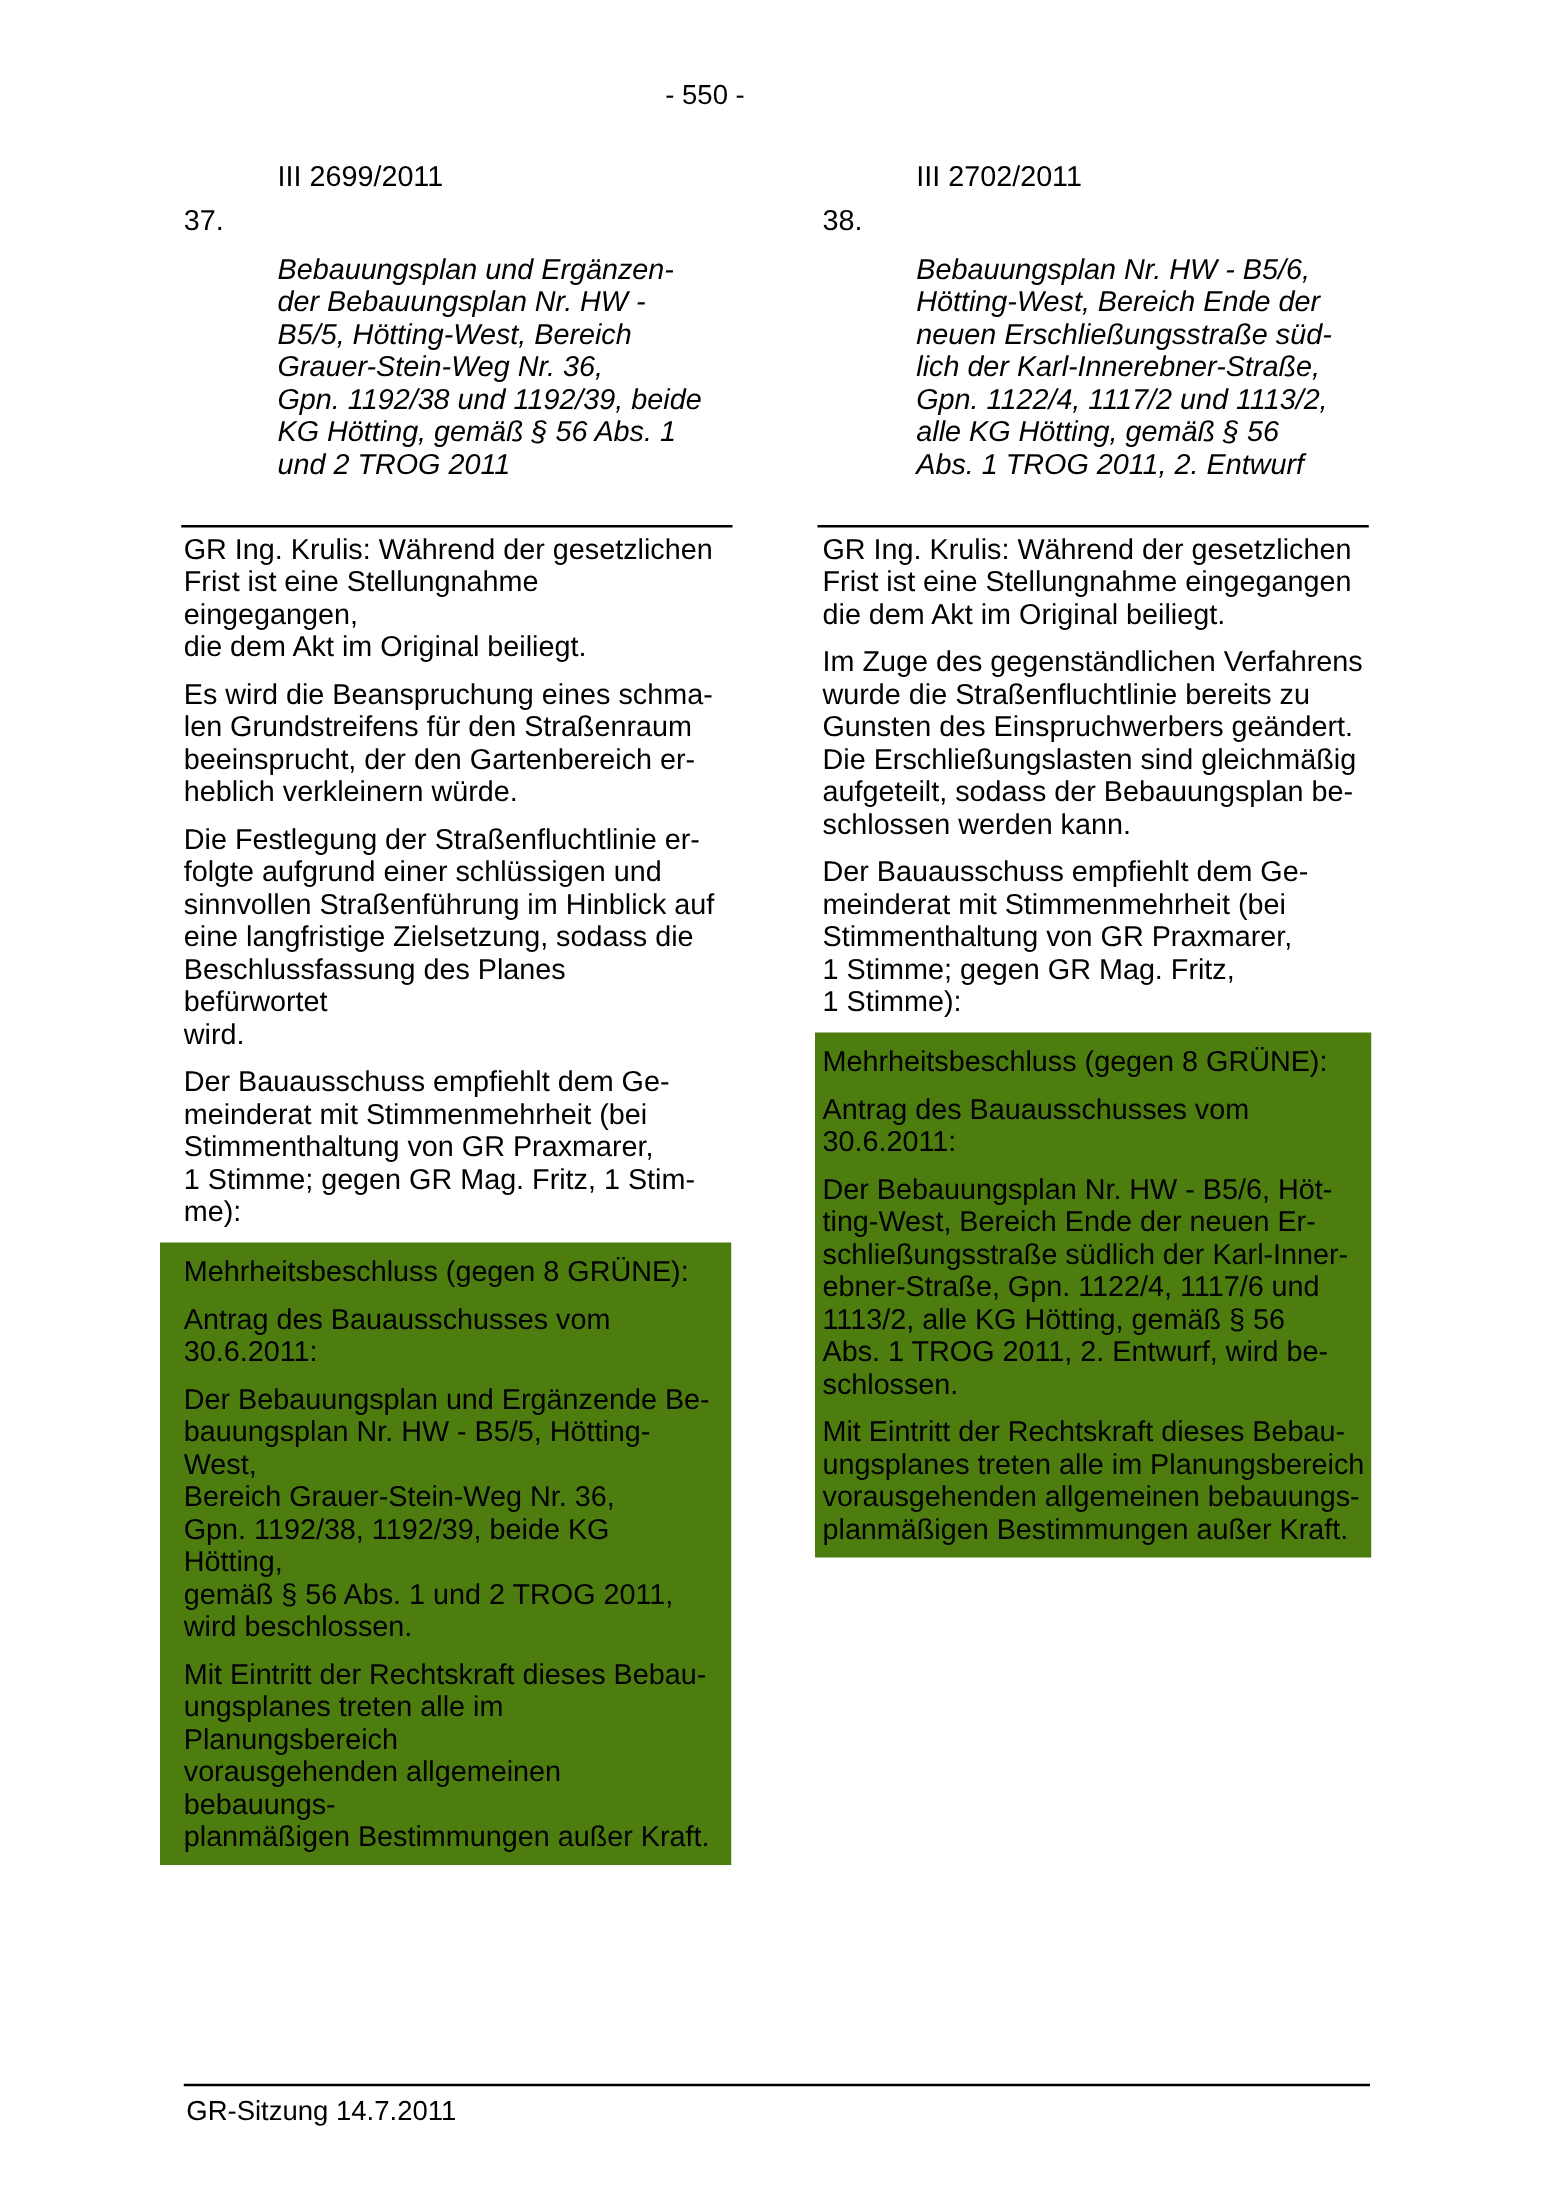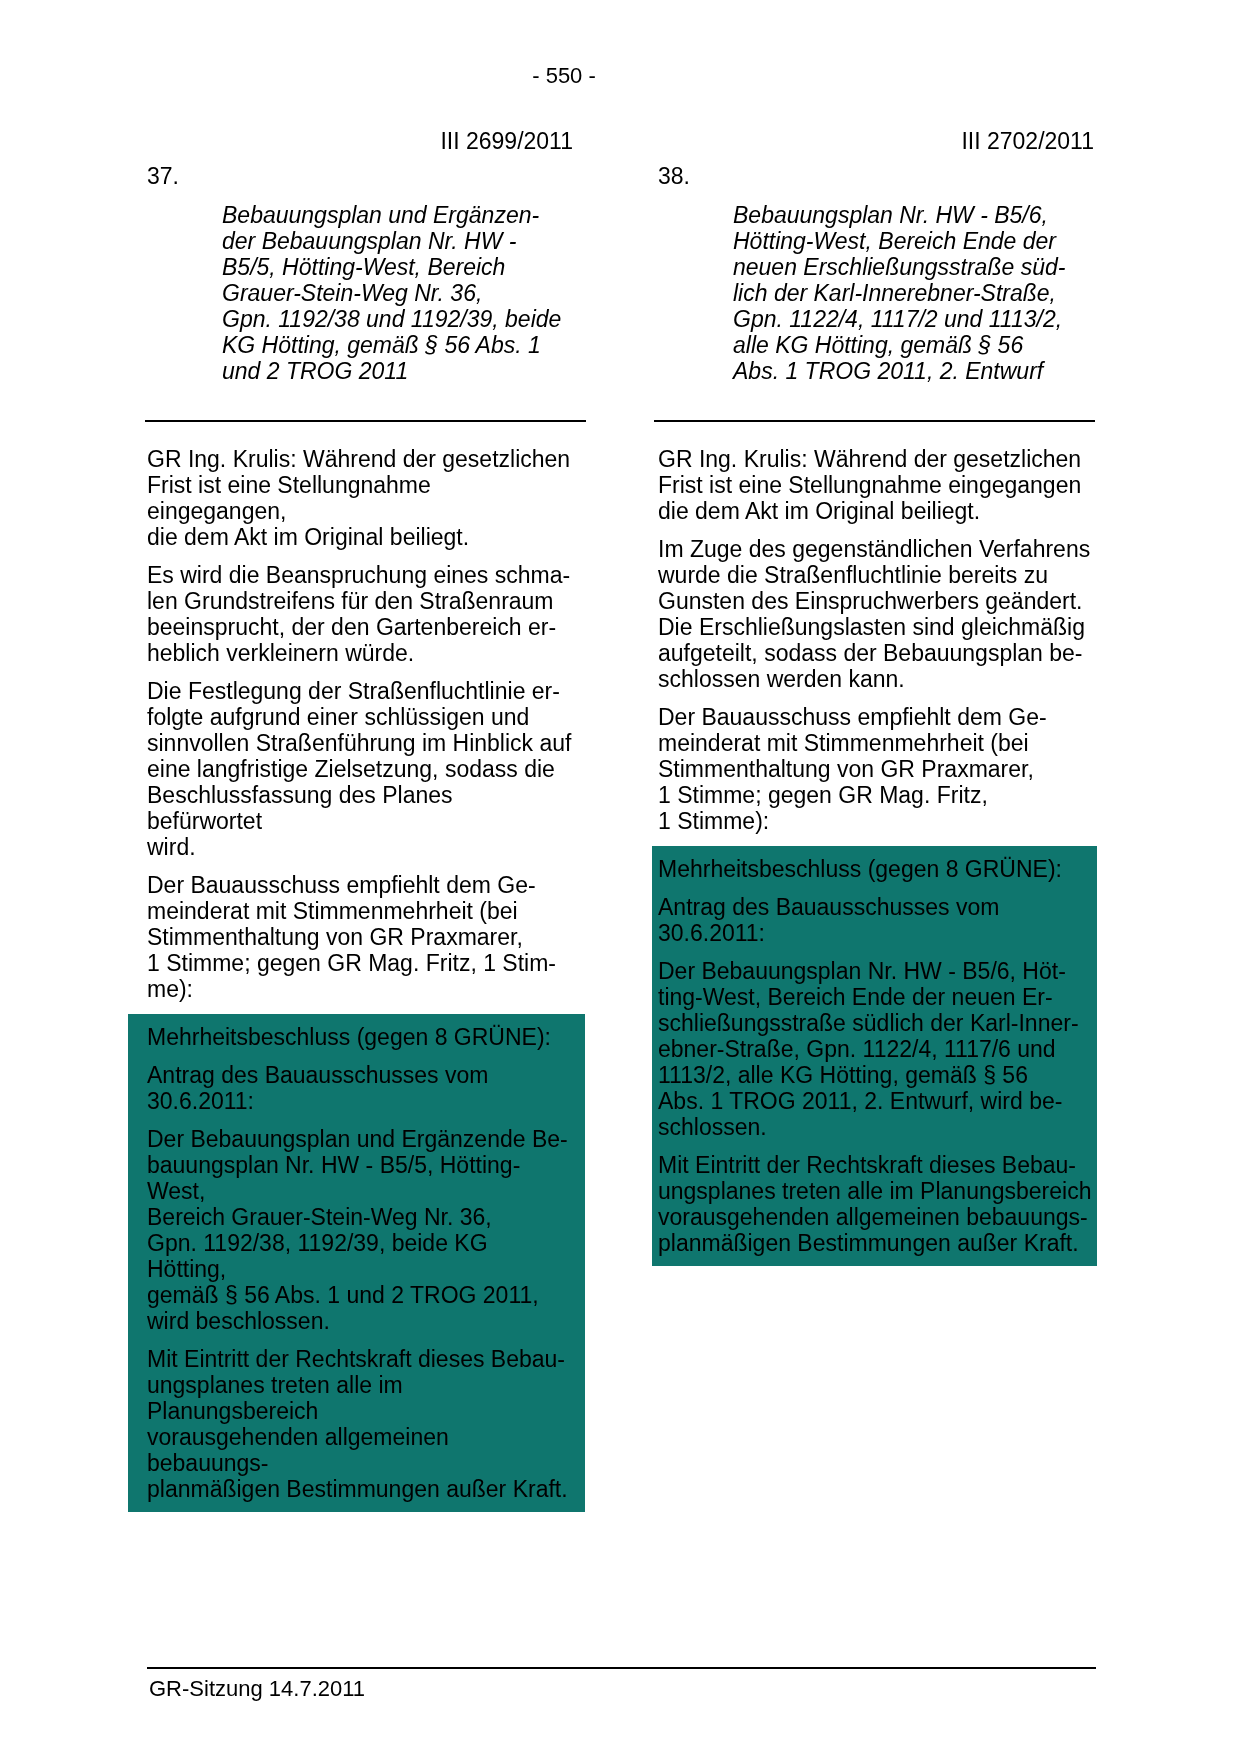--- a/index.html
+++ b/index.html
@@ -32,7 +32,7 @@
 
   .item-head { display: flex; }
   .item-number { flex: 0 0 75px; width: 75px; margin-top: 35px; }
-  .item-reference { flex: 1; text-align: right; }
+  .item-reference { flex: 1; }
   .item-title {
     margin: 13px 0 0 75px;
     white-space: pre-line;

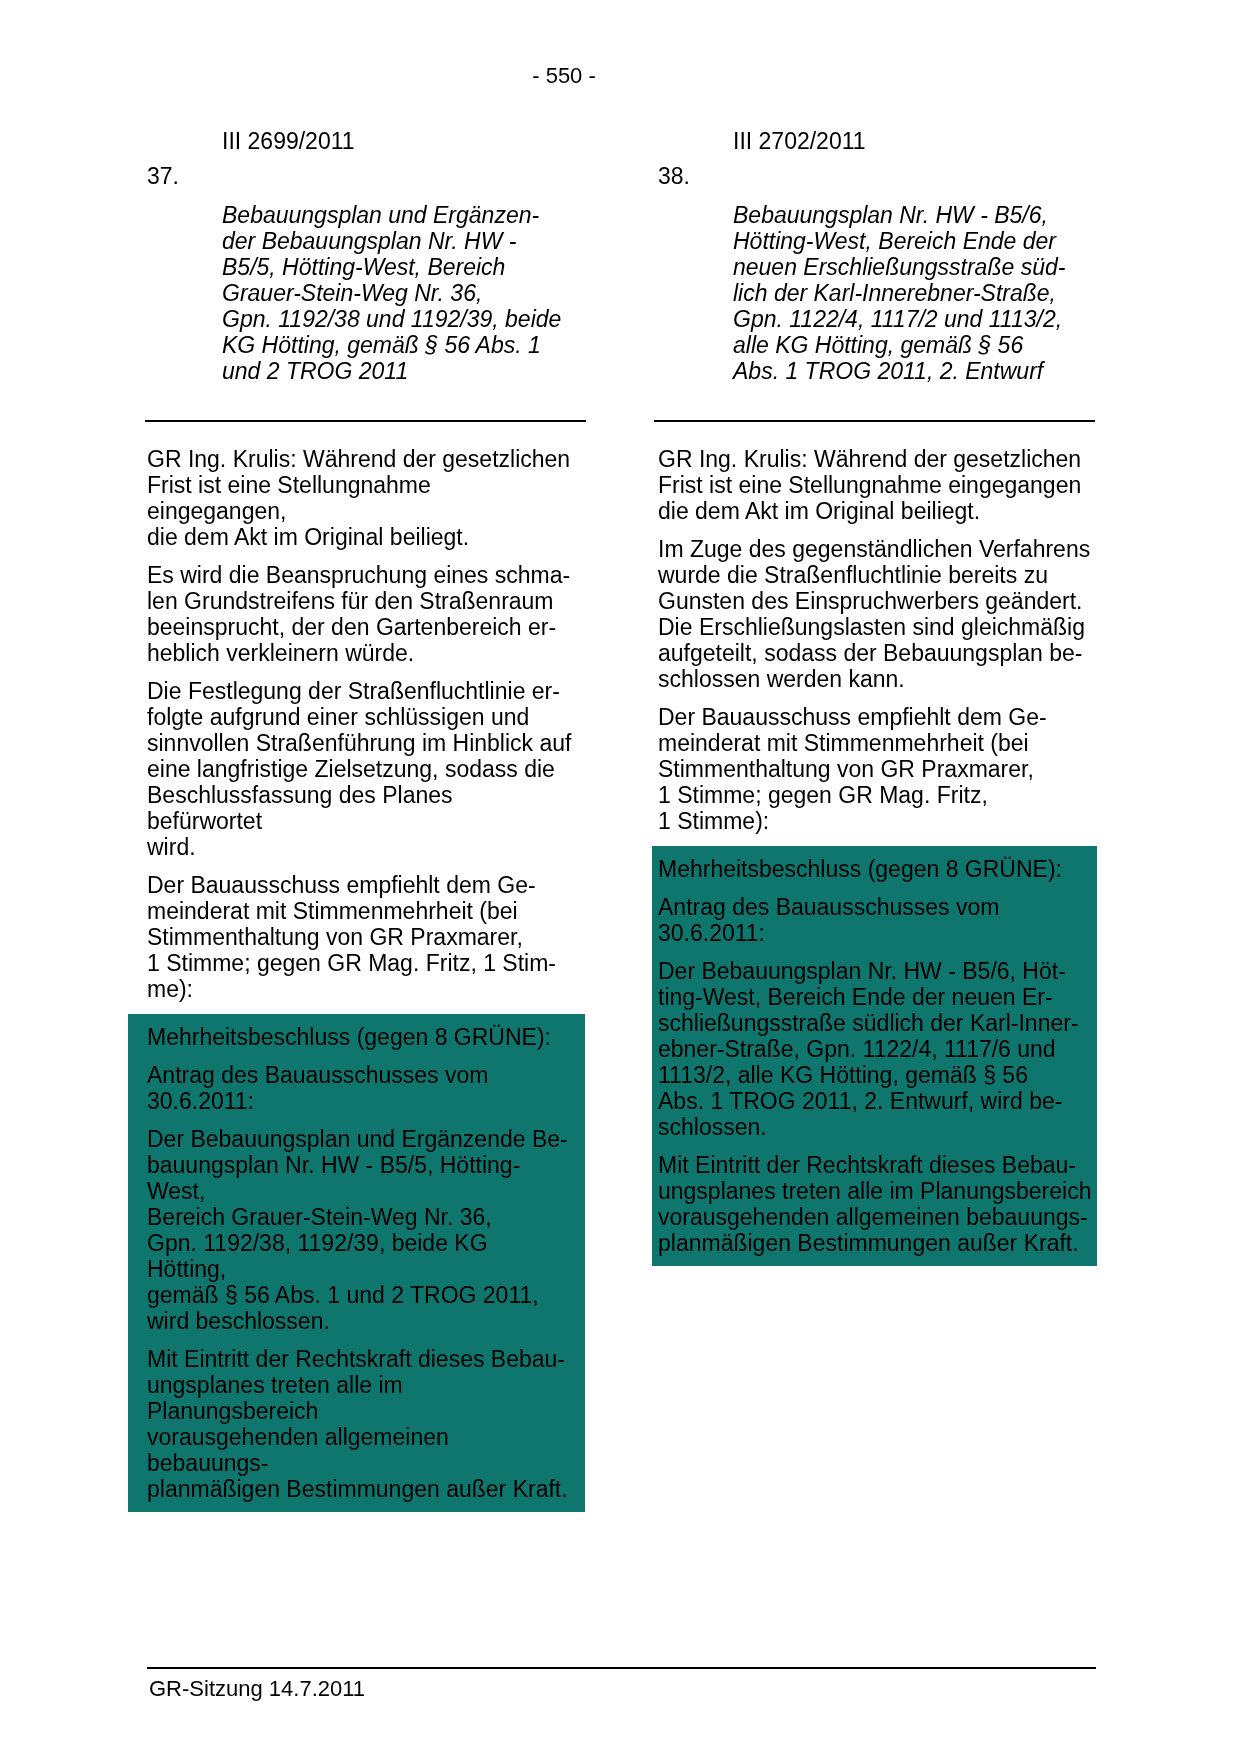--- a/index.html
+++ b/index.html
@@ -47,7 +47,7 @@
   .rule-left  { margin-left: -2px;  margin-right: -13px; }
   .rule-right { margin-left: -4px;  margin-right: -1px; }
 
-  .item-body { margin-top: 24px; }
+  .item-body { margin-top: 4px; }
   .para {
     margin: 0 0 12px 0;
     white-space: pre-line;

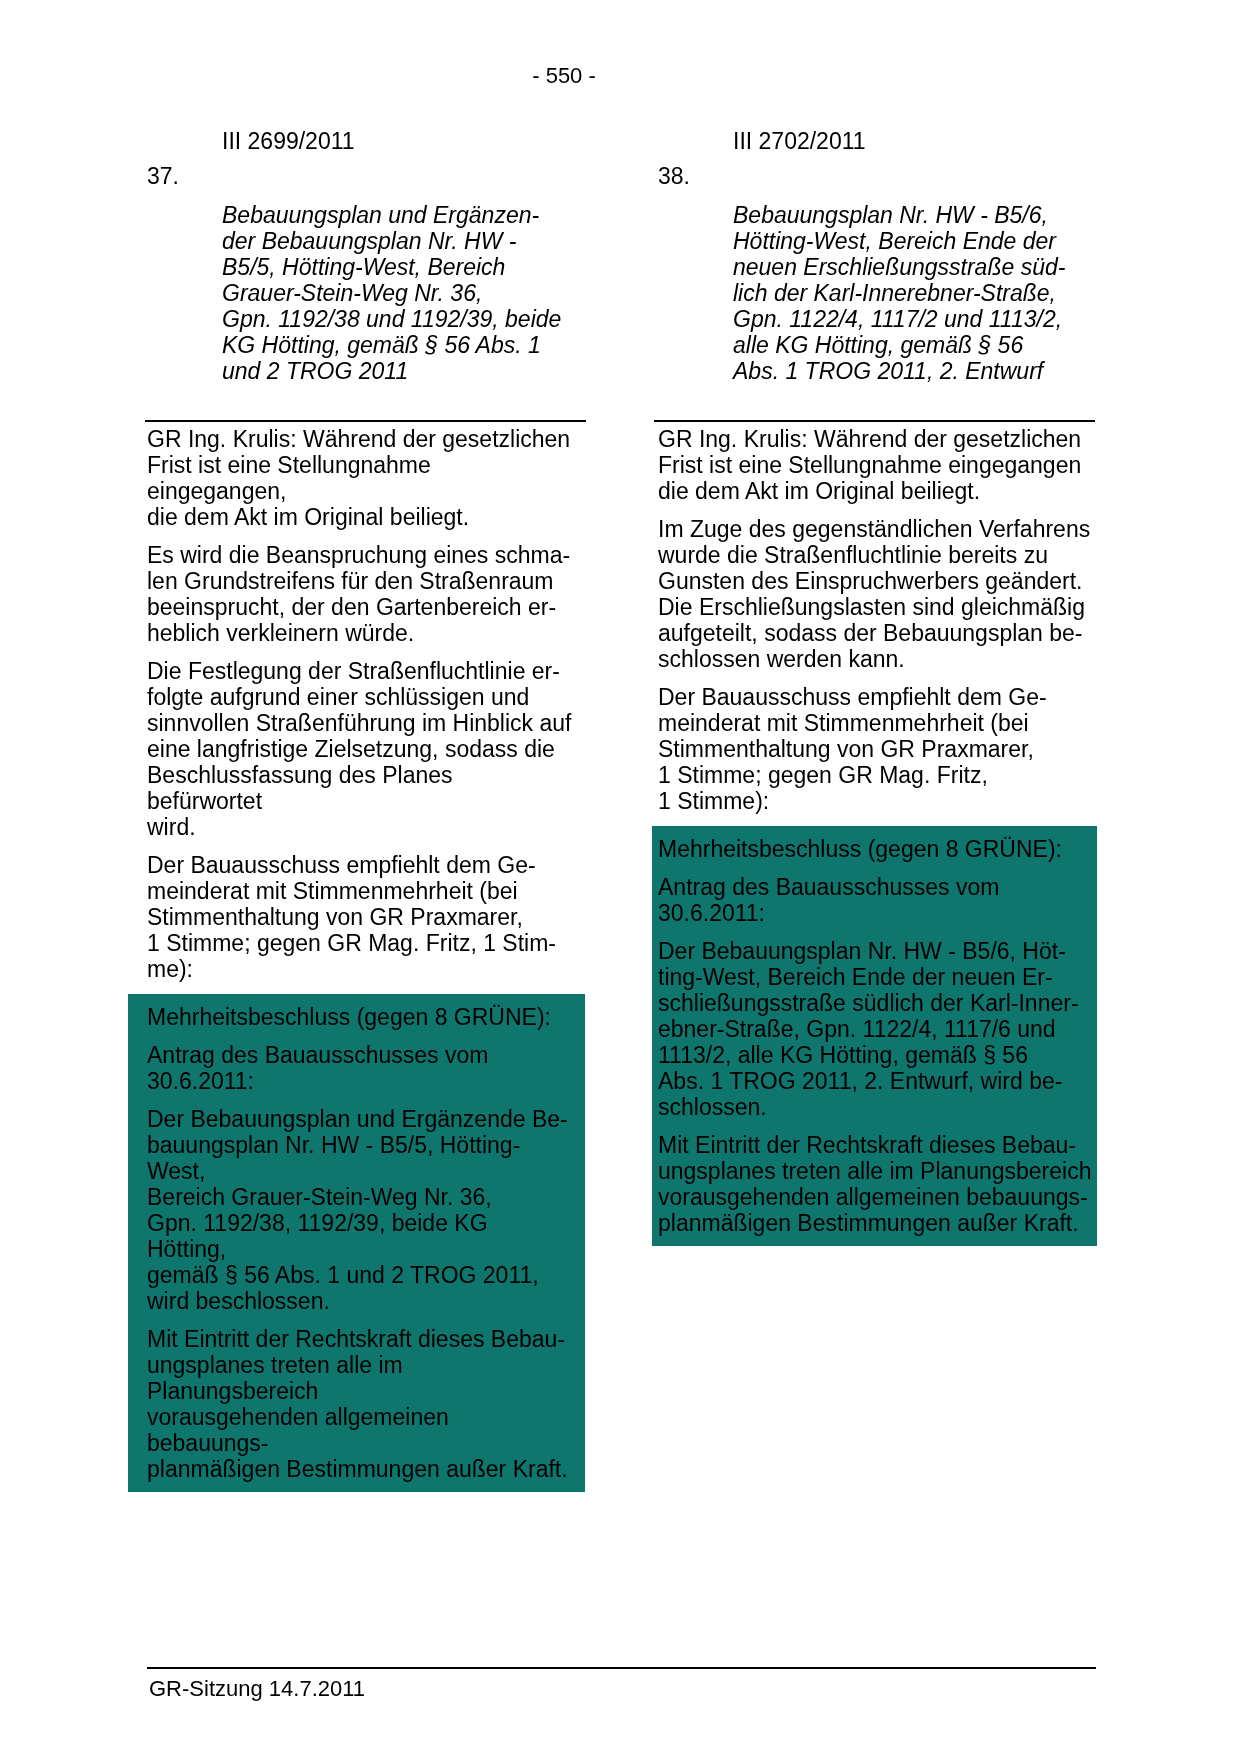--- a/index.html
+++ b/index.html
@@ -52,7 +52,7 @@
     margin: 0 0 12px 0;
     white-space: pre-line;
   }
-  .resolution { background: #0f766e; }
+  .resolution { background: #4d7c0f; }
   .res-left  { margin: 4px -12px 0 -19px; padding: 10px 12px 10px 19px; }
   .res-right { margin: 4px -3px  0 -6px;  padding: 10px 3px  10px 6px; }
   .resolution .para:last-child { margin-bottom: 0; }

